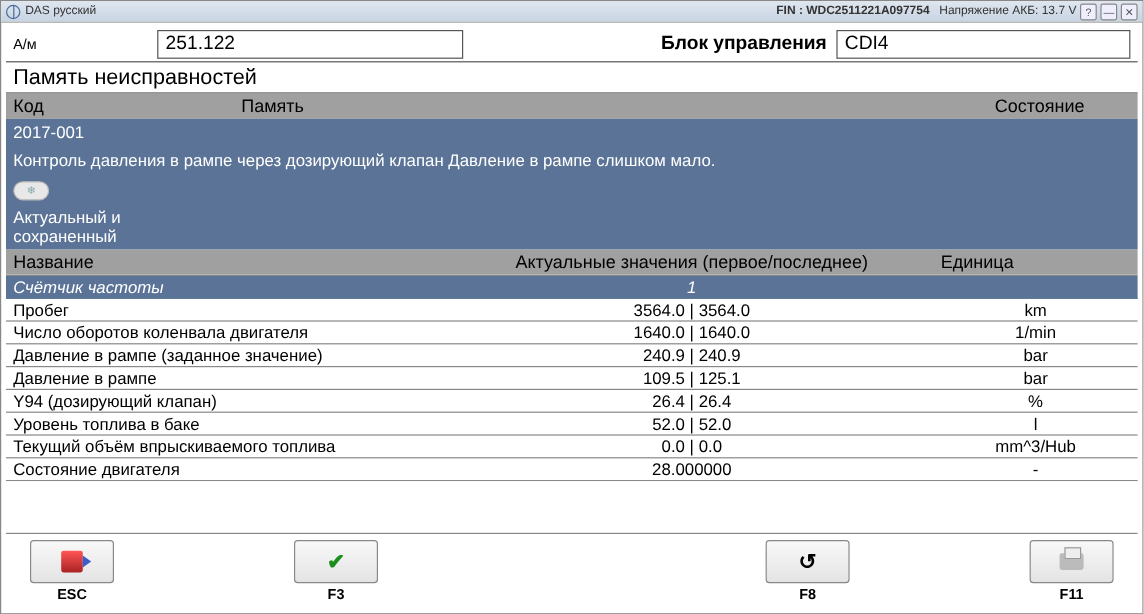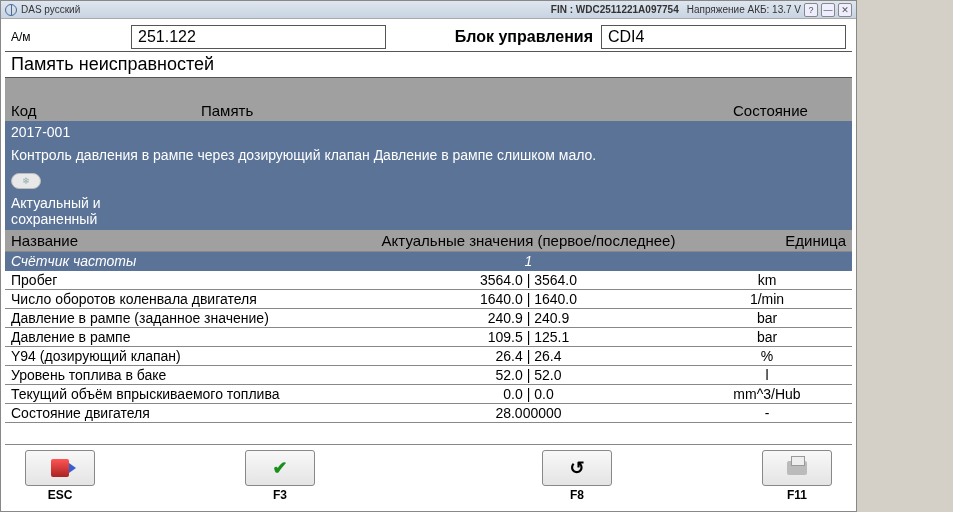--- a/index.html
+++ b/index.html
@@ -4,7 +4,7 @@
 <style>
   * { box-sizing: border-box; margin: 0; padding: 0; }
   html, body { width: 953px; height: 512px; font-family: Arial, sans-serif; font-size: 13px; background: #d4d0c8; overflow: hidden; }
-  .window { width: 857px; height: 512px; border: 1px solid #888; background: #fff; display: flex; flex-direction: column; }
+  .window { width: 953px; height: 512px; border: 1px solid #888; background: #fff; display: flex; flex-direction: column; }
   .titlebar { height: 18px; background: linear-gradient(#dfe6ef,#c7d4e2); display: flex; align-items: center; padding: 0 4px; font-size: 10px; color: #333; border-bottom: 1px solid #aaa; }
   .titlebar .logo { width: 12px; height: 12px; border: 1px solid #4a6a9a; border-radius: 50%; margin-right: 4px; position: relative; }
   .titlebar .logo::before { content:""; position:absolute; left:5px; top:0; width:0; height:10px; border-left:1px solid #4a6a9a; }

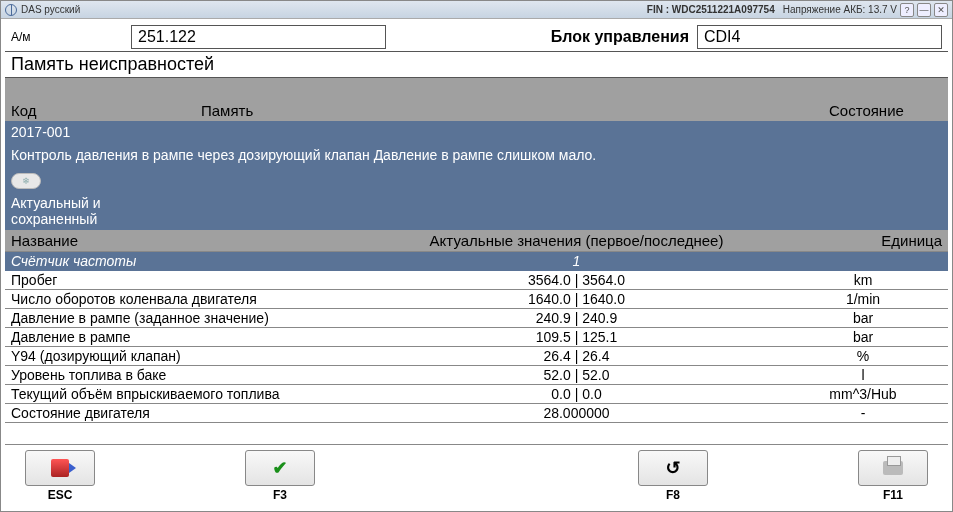--- a/index.html
+++ b/index.html
@@ -30,7 +30,7 @@
   .sectiontitle { font-size: 18px; padding: 2px 6px; border-bottom: 1px solid #555; }
 
   .hdr-row { display: flex; background: #a0a0a0; color: #000; font-size: 15px; }
-  .hdr-row > div { padding: 2px 6px; margin-top: 22px; }
+  .hdr-row > div { padding: 2px 6px; }
   .c-code { width: 190px; }
   .c-text { flex: 1; }
   .c-ff   { width: 80px; }

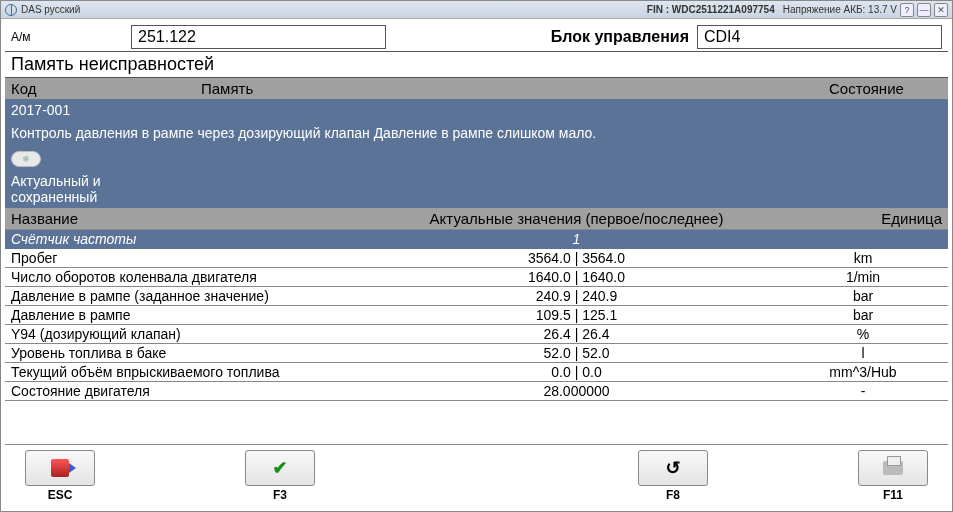--- a/index.html
+++ b/index.html
@@ -46,7 +46,7 @@
   .hdr2 > div { padding: 2px 6px; }
   .d-name { width: 370px; text-align: left; }
   .d-val  { flex: 1; text-align: center; }
-  .d-unit { width: 170px; text-align: right; }
+  .d-unit { width: 170px; text-align: left; }
 
   .data-body { border-top: 1px solid #888; background: #fff; }
   .dr { display: flex; border-bottom: 1px solid #888; font-size: 14px; }

